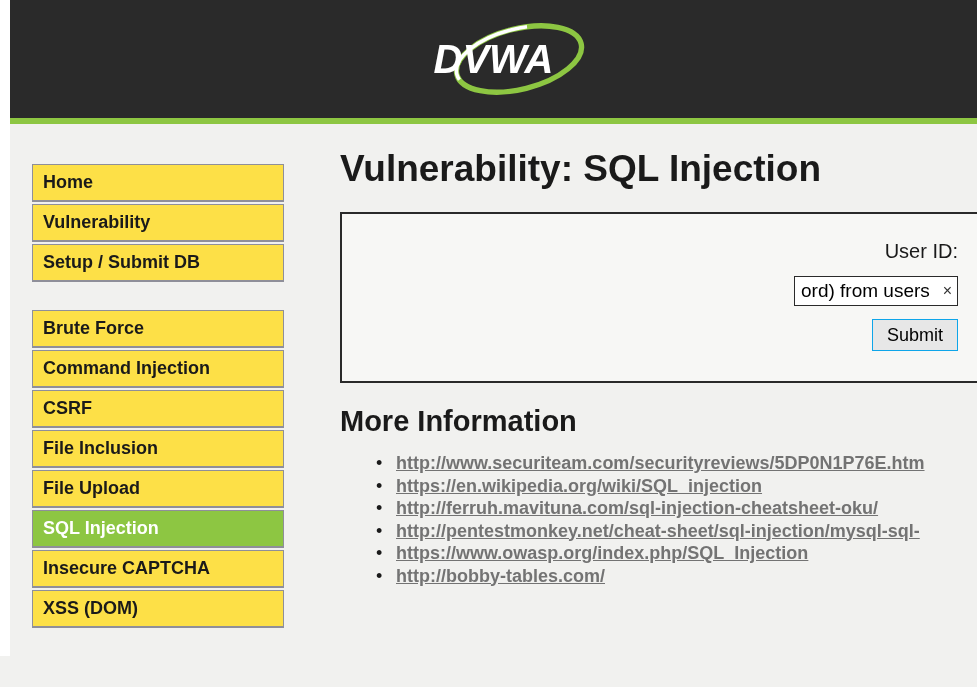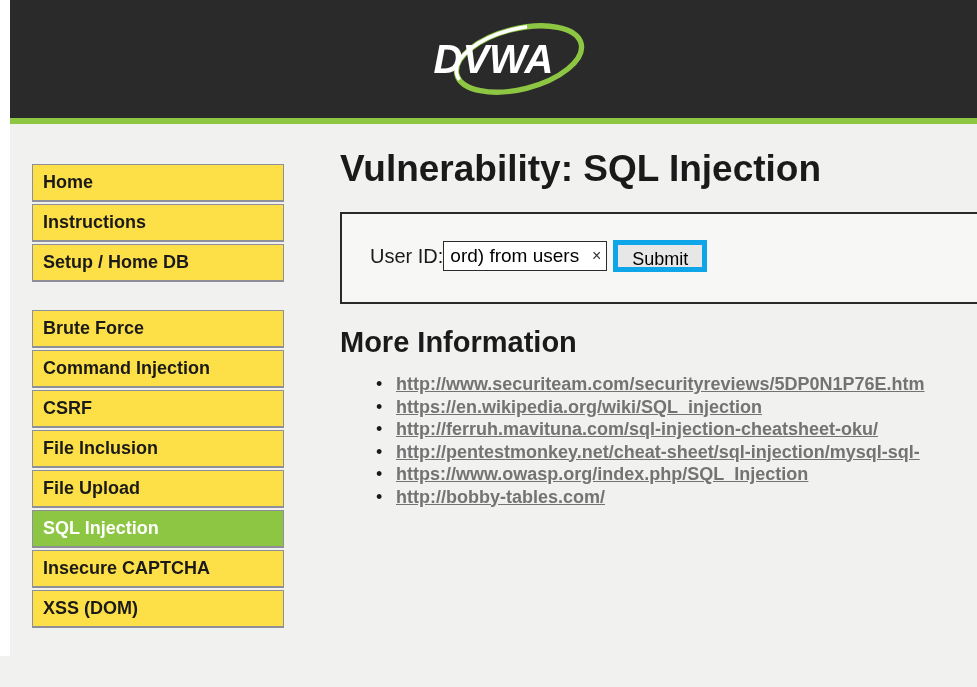--- a/index.html
+++ b/index.html
@@ -190,7 +190,7 @@
     <div class="sidebar">
       <div class="nav-group">
         <div class="nav-item"><span>Home</span></div>
-        <div class="nav-item"><span>Instructions</span></div>
+        <div class="nav-item"><span>Vulnerability</span></div>
         <div class="nav-item"><span>Setup / Home DB</span></div>
       </div>
       <div class="nav-group">

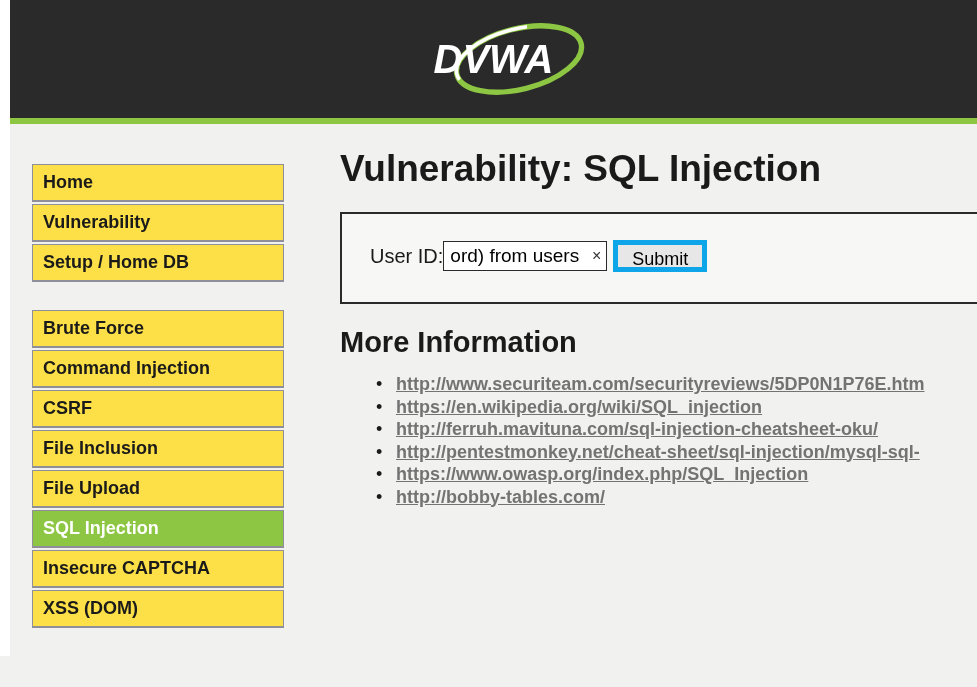--- a/index.html
+++ b/index.html
@@ -191,7 +191,7 @@
       <div class="nav-group">
         <div class="nav-item"><span>Home</span></div>
         <div class="nav-item"><span>Vulnerability</span></div>
-        <div class="nav-item"><span>Setup / Home DB</span></div>
+        <div class="nav-item"><span>Setup / Submit DB</span></div>
       </div>
       <div class="nav-group">
         <div class="nav-item"><span>Brute Force</span></div>

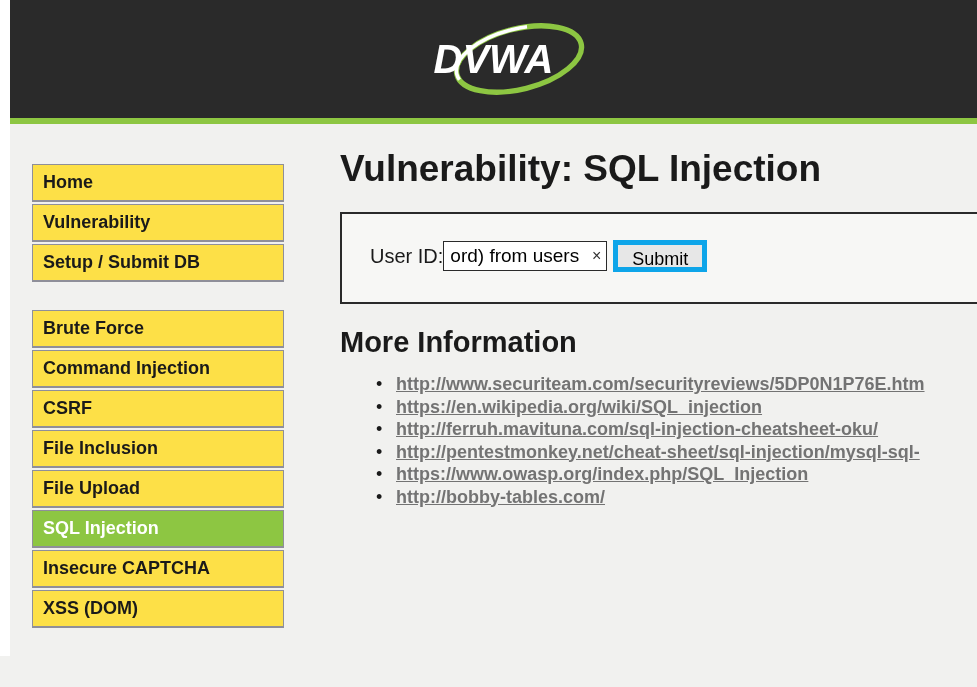--- a/index.html
+++ b/index.html
@@ -99,8 +99,9 @@
     }
     .form-row {
       display: flex;
-      align-items: center;
-      gap: 0;
+      align-items: flex-end;
+      gap: 13px;
+      flex-direction: column;
     }
     .form-label {
       font-size: 20px;

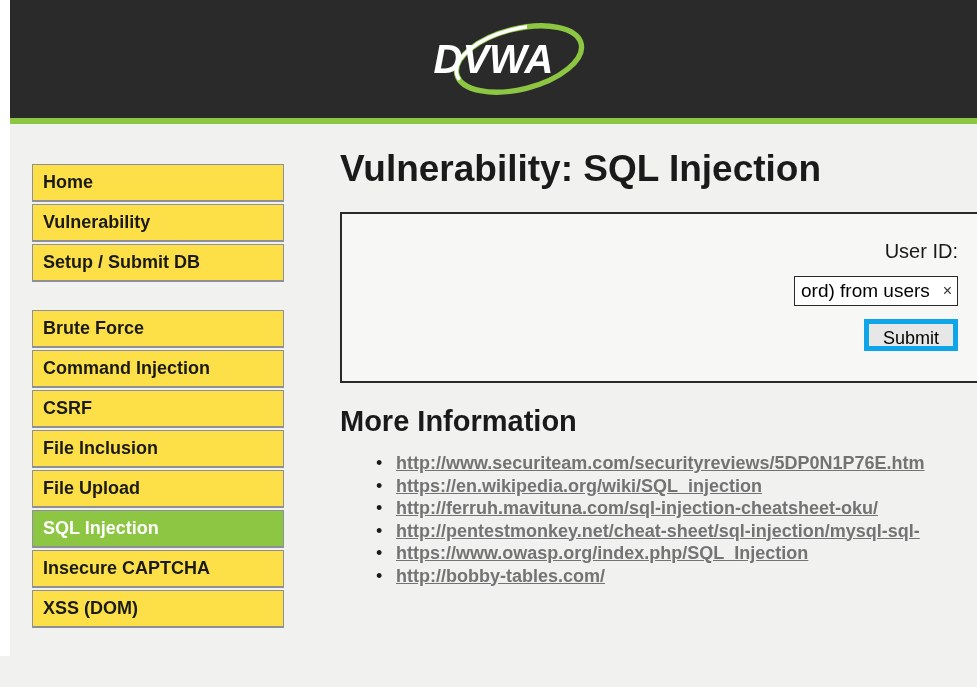--- a/index.html
+++ b/index.html
@@ -132,7 +132,7 @@
     }
     .submit-btn {
       background: #e7e7e7;
-      border: 5px solid #0ea5e9;
+      border: 1px solid #0ea5e9;
       padding: 4px 14px;
       font-size: 18px;
       cursor: pointer;

